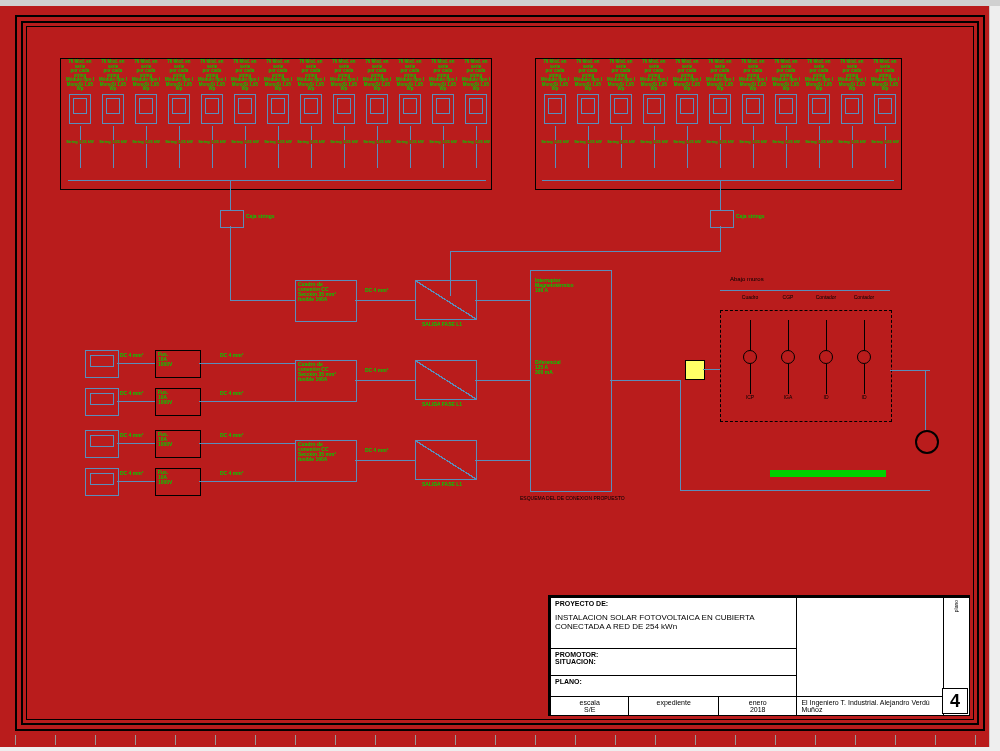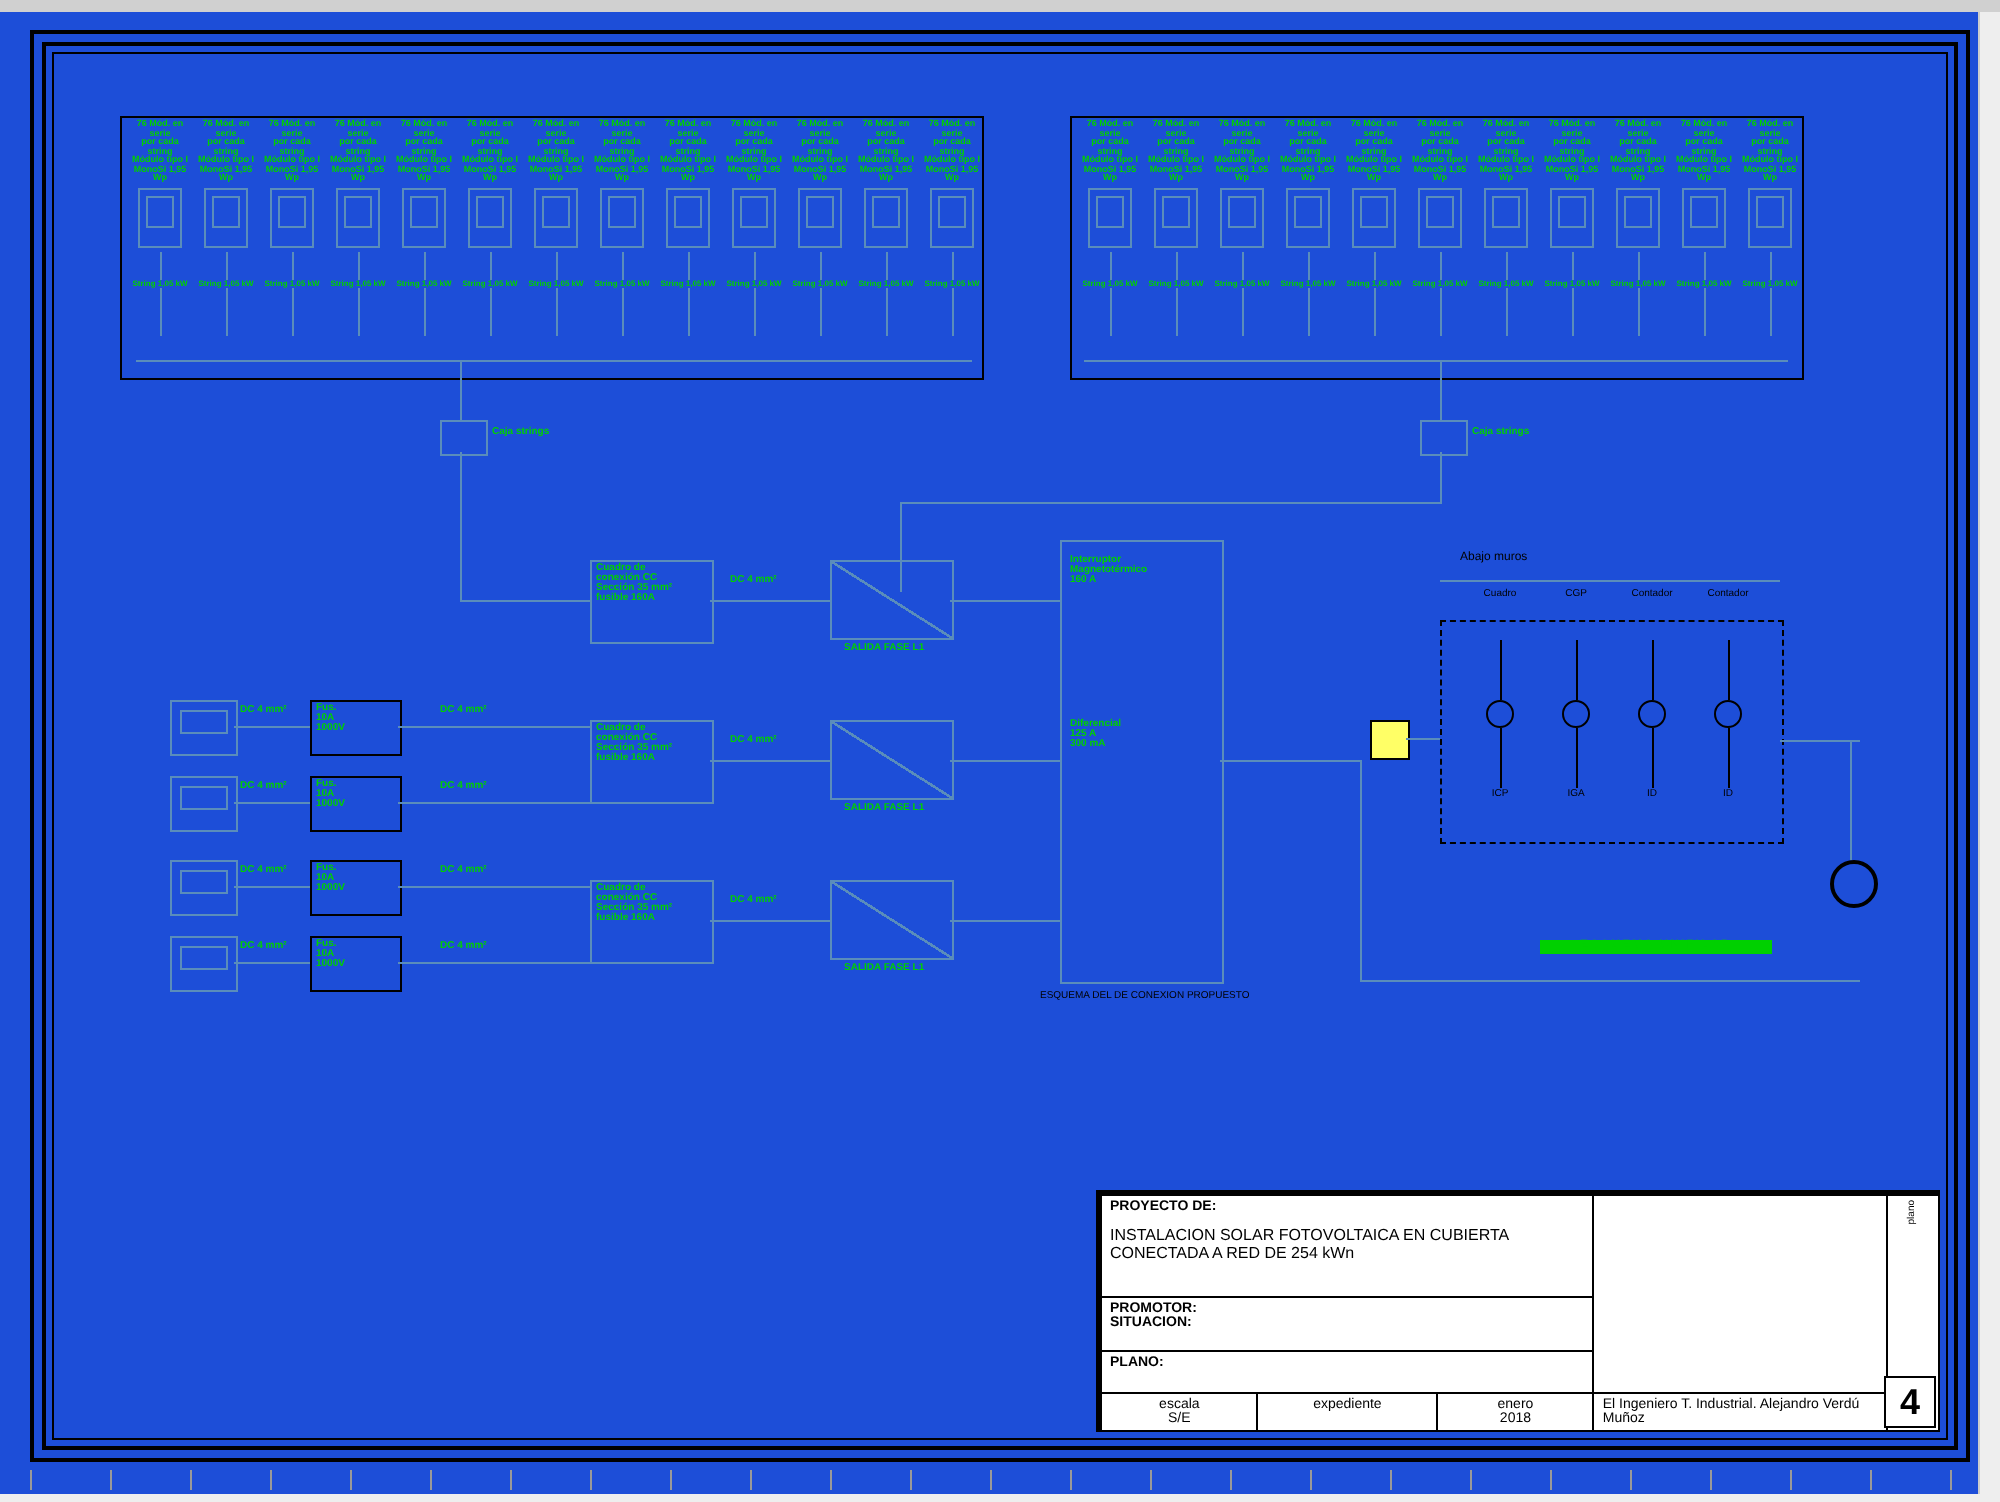--- a/index.html
+++ b/index.html
@@ -3,7 +3,7 @@
 <meta charset="utf-8">
 <style>
   body{margin:0;background:#e8e8e8;font-family:Arial,Helvetica,sans-serif;font-size:6px;color:#000}
-  .sheet{position:relative;width:1000px;height:751px;background:#1d4ed8;margin:0 auto}
+  .sheet{position:relative;width:1000px;height:751px;background:#b91c1c;margin:0 auto}
   .outer-border{position:absolute;left:15px;top:15px;right:15px;bottom:20px;border:2px solid #000}
   .outer-border::before{content:"";position:absolute;inset:4px;border:2px solid #000}
   .outer-border::after{content:"";position:absolute;inset:9px;border:1px solid #000}

